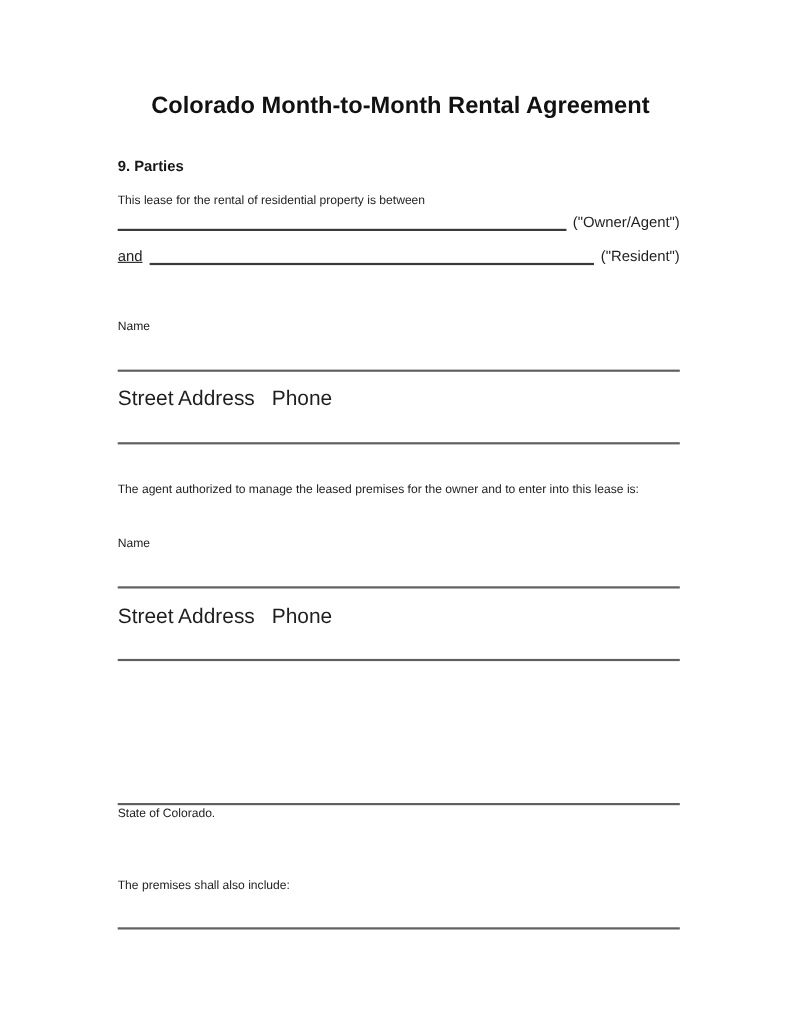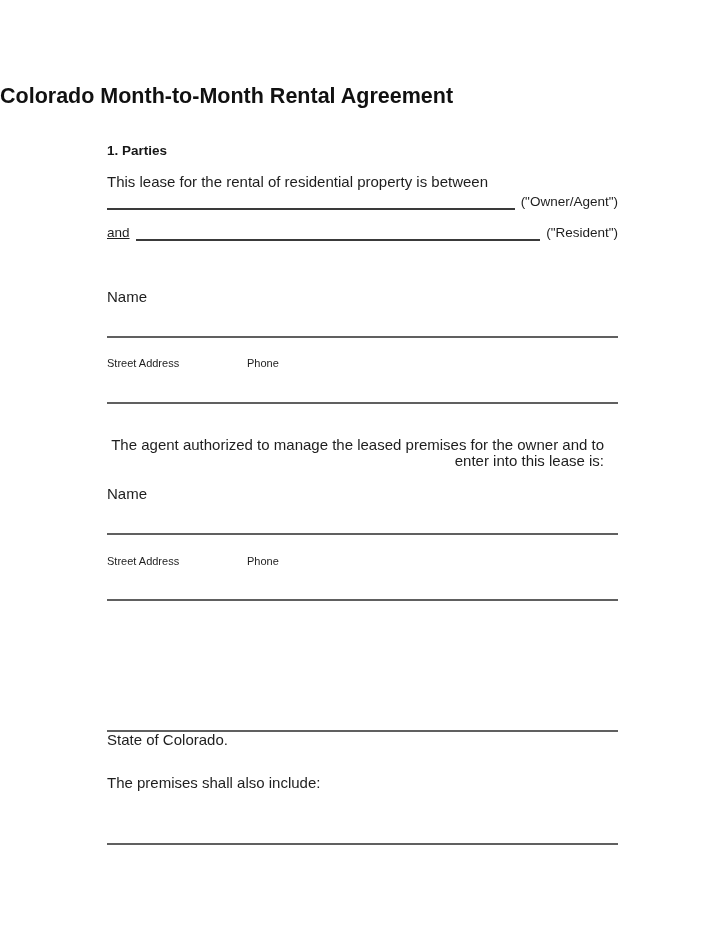--- a/index.html
+++ b/index.html
@@ -22,6 +22,7 @@
     left: 0;
     right: 0;
     margin: 0;
+    text-align: center;
     font-size: 21.5px;
     line-height: 24px;
     font-weight: bold;

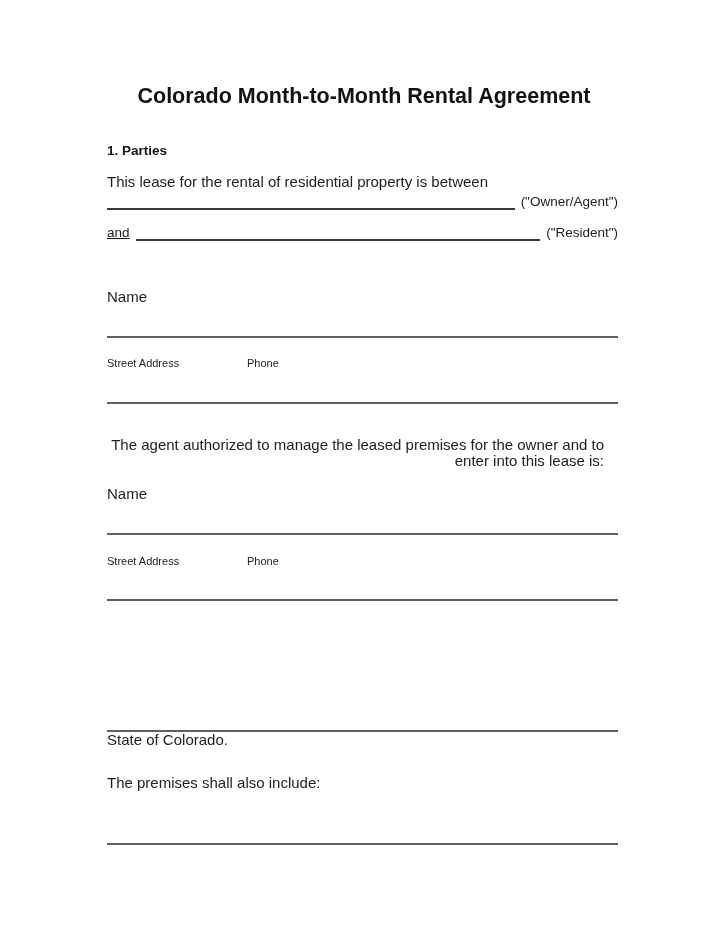--- a/index.html
+++ b/index.html
@@ -87,7 +87,7 @@
 
   <h1 class="title">Colorado Month-to-Month Rental Agreement</h1>
 
-  <div class="abs h2" style="top:143px">1. Parties</div>
+  <div class="abs h2" style="top:143px">9. Parties</div>
 
   <div class="abs p" style="top:174px">This lease for the rental of residential property is between</div>
 

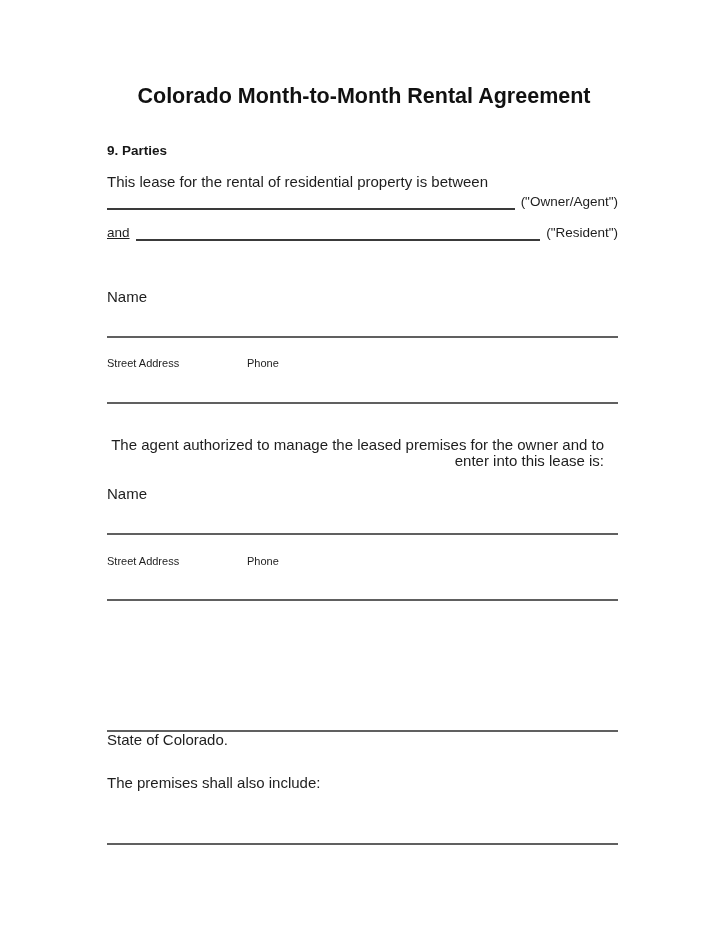--- a/index.html
+++ b/index.html
@@ -34,7 +34,7 @@
     right: 110px;
   }
   .p {
-    font-size: 15px;
+    font-size: 11px;
     line-height: 16px;
   }
   .h2 {

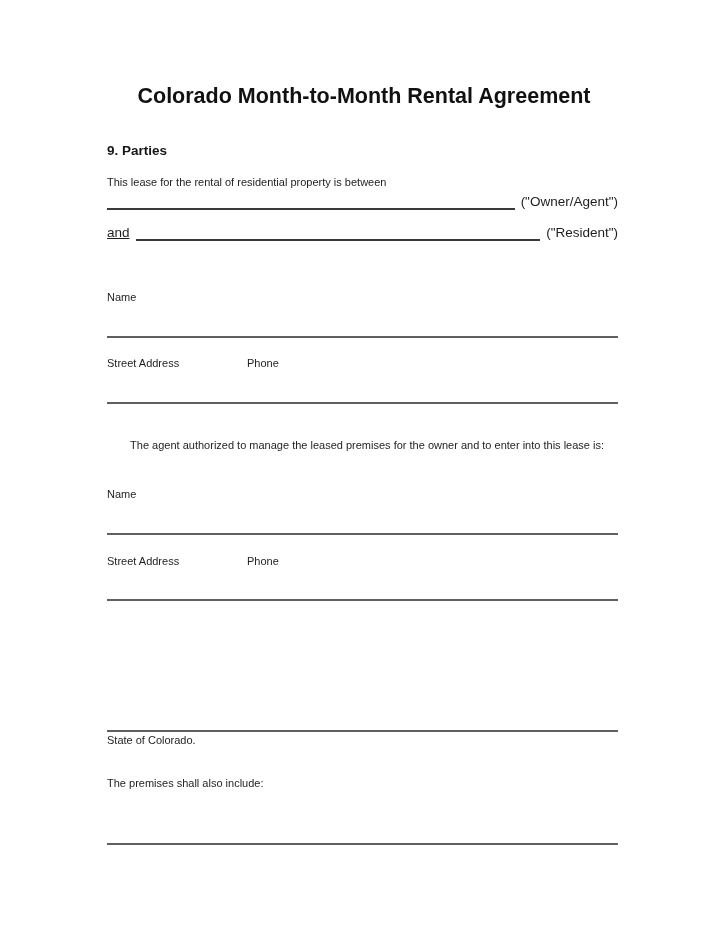--- a/index.html
+++ b/index.html
@@ -73,7 +73,7 @@
   .after  { margin-left: 6px; white-space: nowrap; }
   .labels {
     display: flex;
-    font-size: 11px;
+    font-size: 19px;
     line-height: 16px;
   }
   .w140 { display: inline-block; width: 140px; }

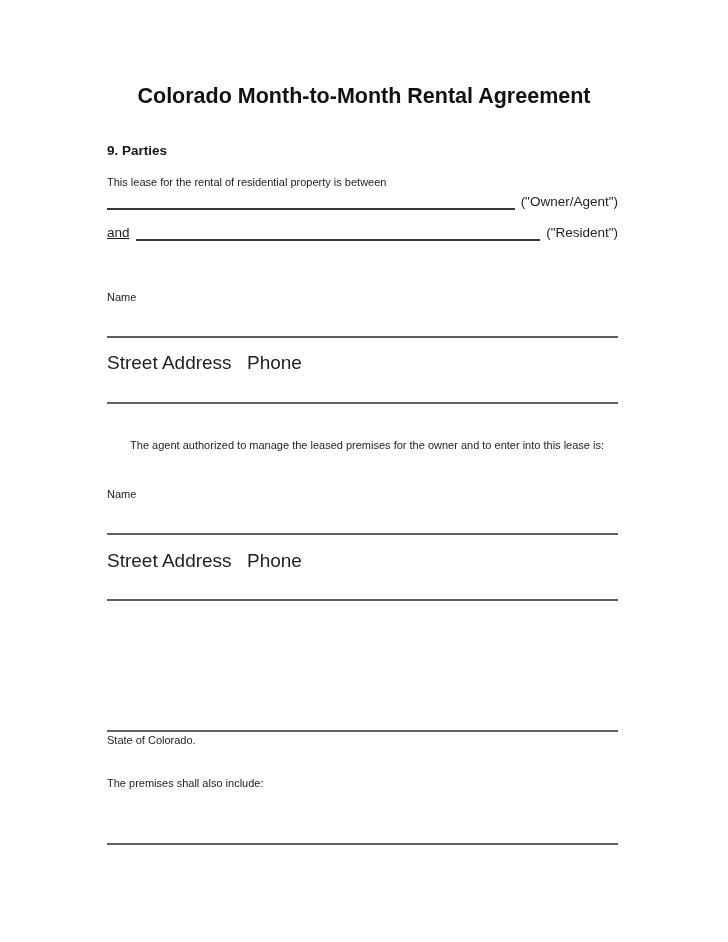--- a/index.html
+++ b/index.html
@@ -46,7 +46,6 @@
   .wrap {
     width: 497px;
     right: auto;
-    text-align: right;
   }
   .rule {
     position: absolute;

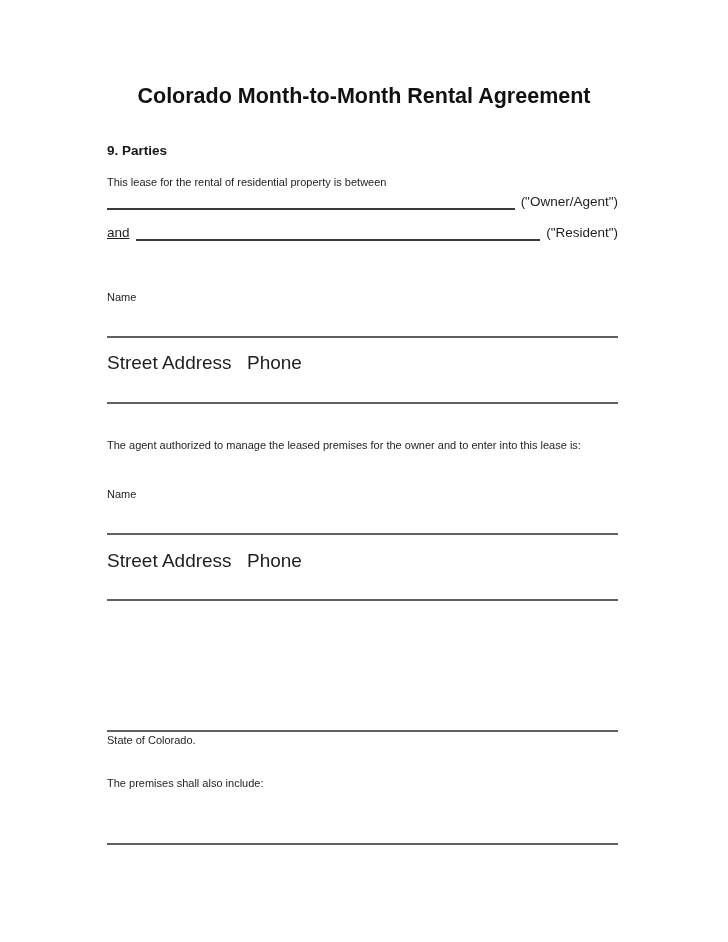--- a/index.html
+++ b/index.html
@@ -128,7 +128,7 @@
 
   <div class="abs p" style="top:732px">State of Colorado.</div>
 
-  <div class="abs p" style="top:775px">The premises shall also include:</div>
+  <div class="abs p" style="top:797px">The premises shall also include:</div>
   <div class="rule" style="top:843px"></div>
 
 </div>

